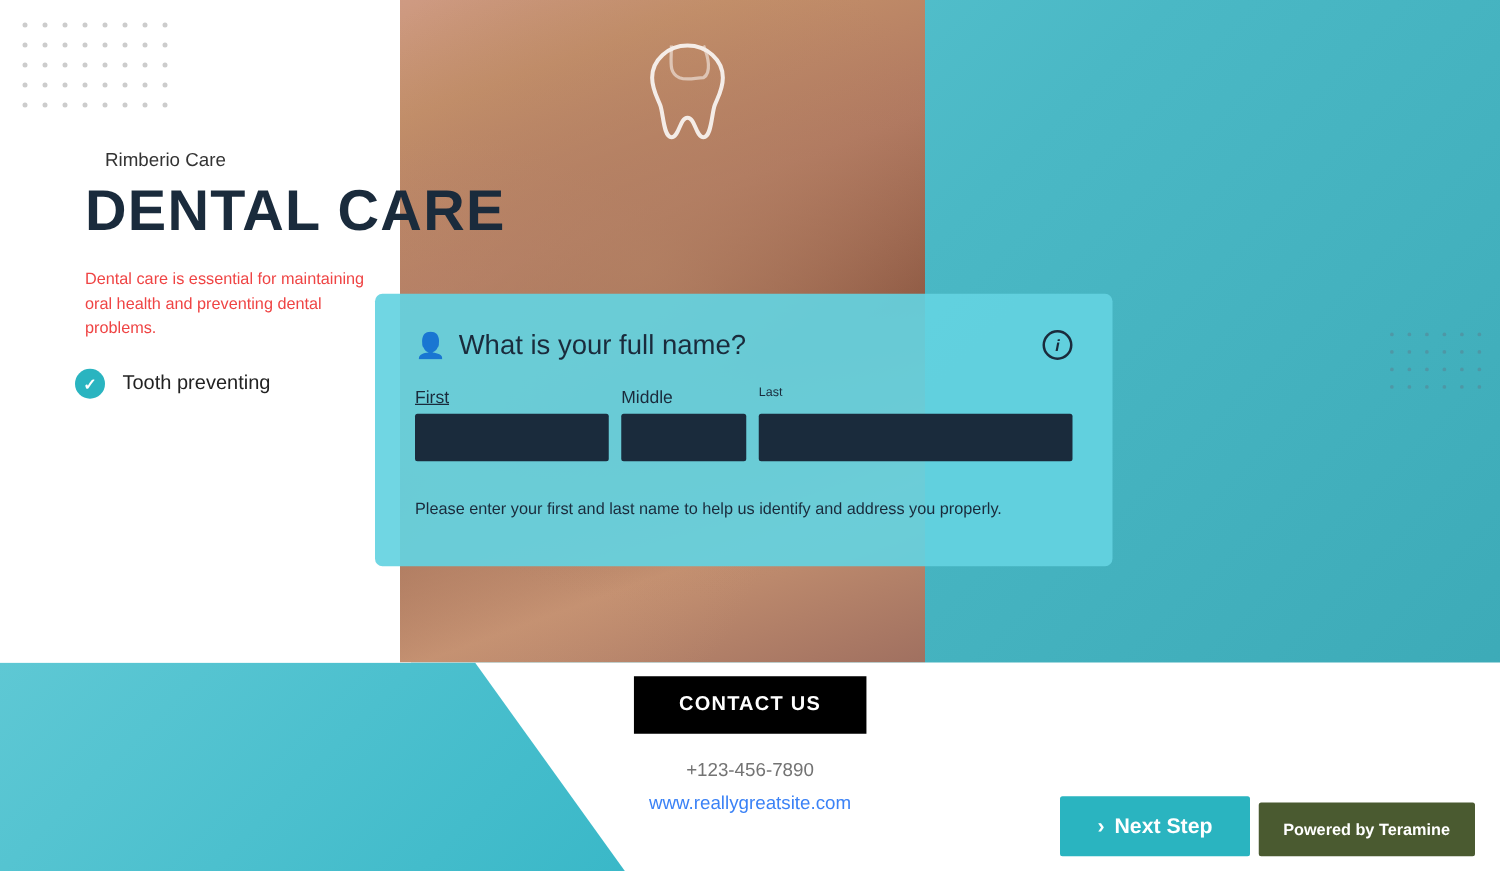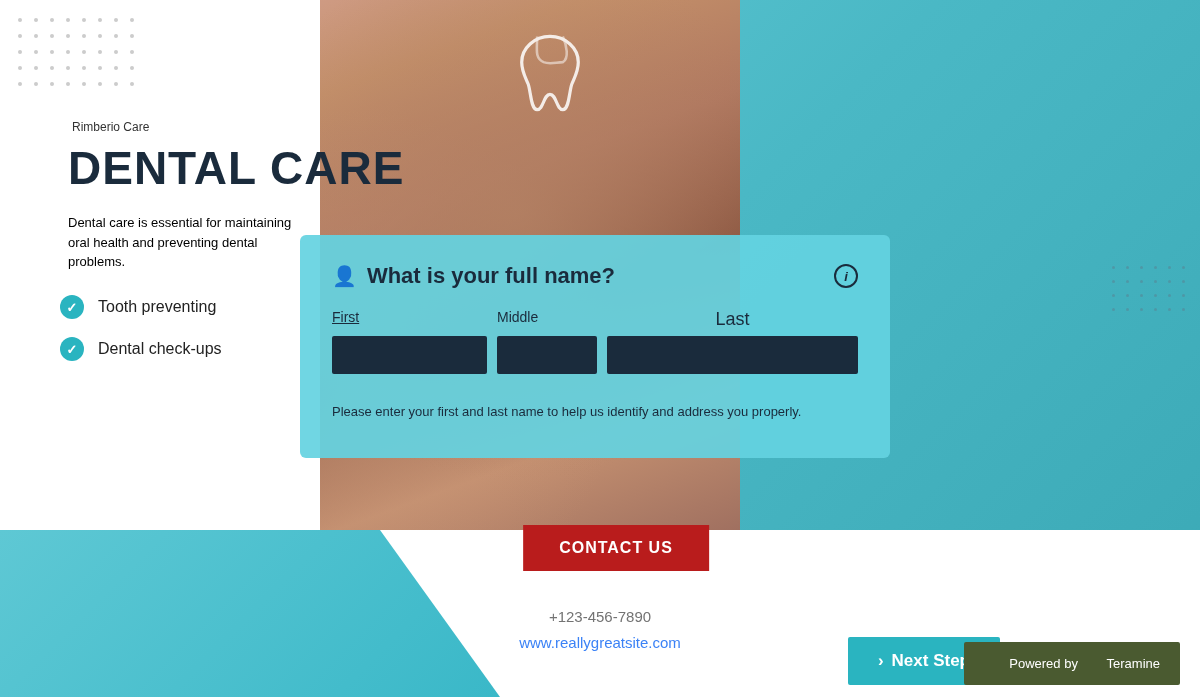--- a/index.html
+++ b/index.html
@@ -92,8 +92,8 @@
     .brand-name {
       position: absolute;
       top: 120px;
-      left: 72px;
-      font-size: 12px;
+      left: 84px;
+      font-size: 15px;
       color: #333;
       font-weight: 400;
     }

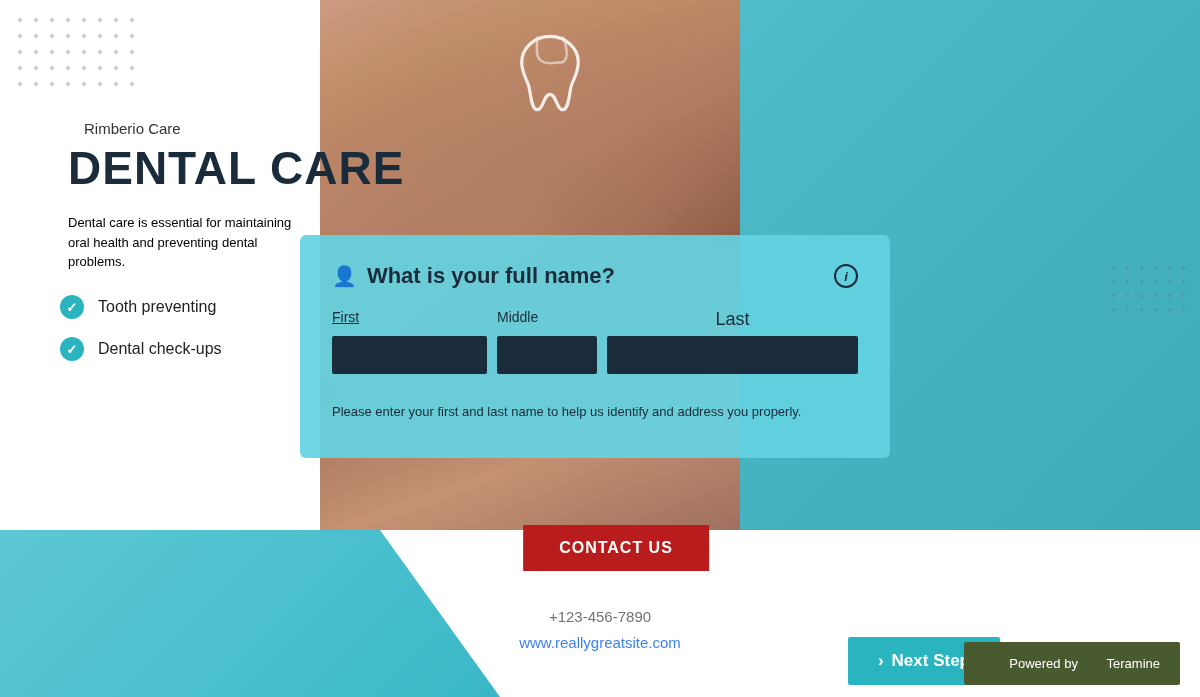--- a/index.html
+++ b/index.html
@@ -115,7 +115,7 @@
       top: 213px;
       left: 68px;
       font-size: 13px;
-      color: #000000;
+      color: #ef4444;
       line-height: 1.5;
       width: 240px;
     }

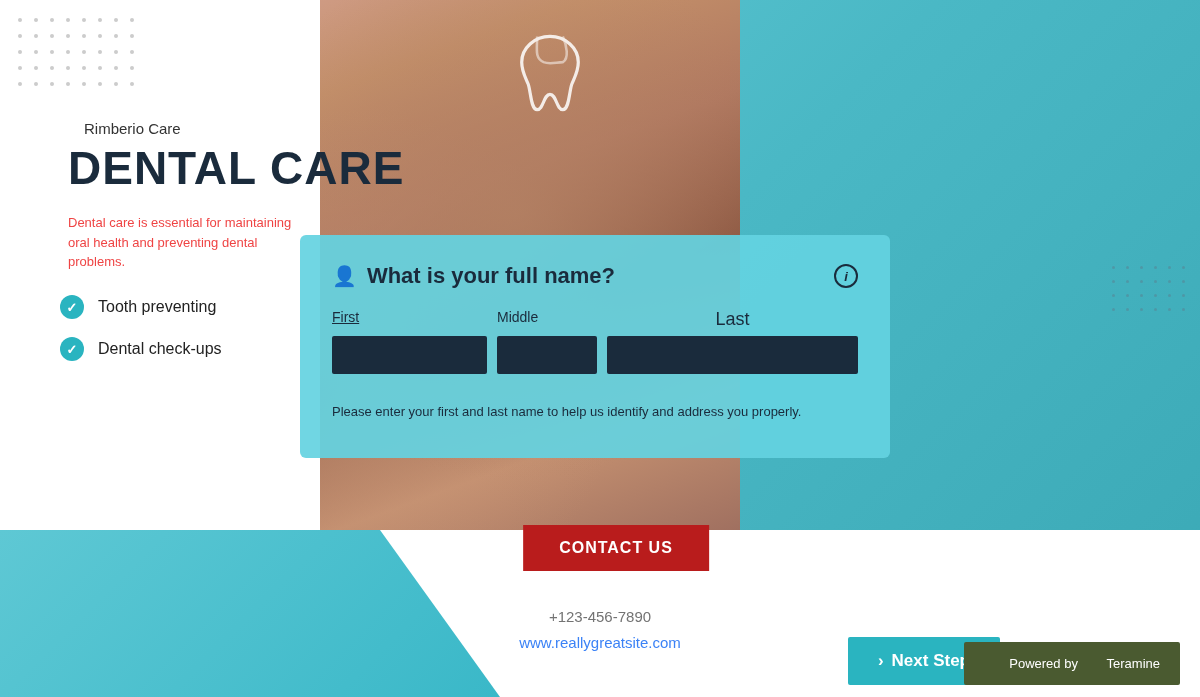--- a/index.html
+++ b/index.html
@@ -283,7 +283,7 @@
     .modal-title {
       font-size: 22px;
       color: #1a2b3c;
-      font-weight: 700;
+      font-weight: 400;
     }
 
     .info-icon {

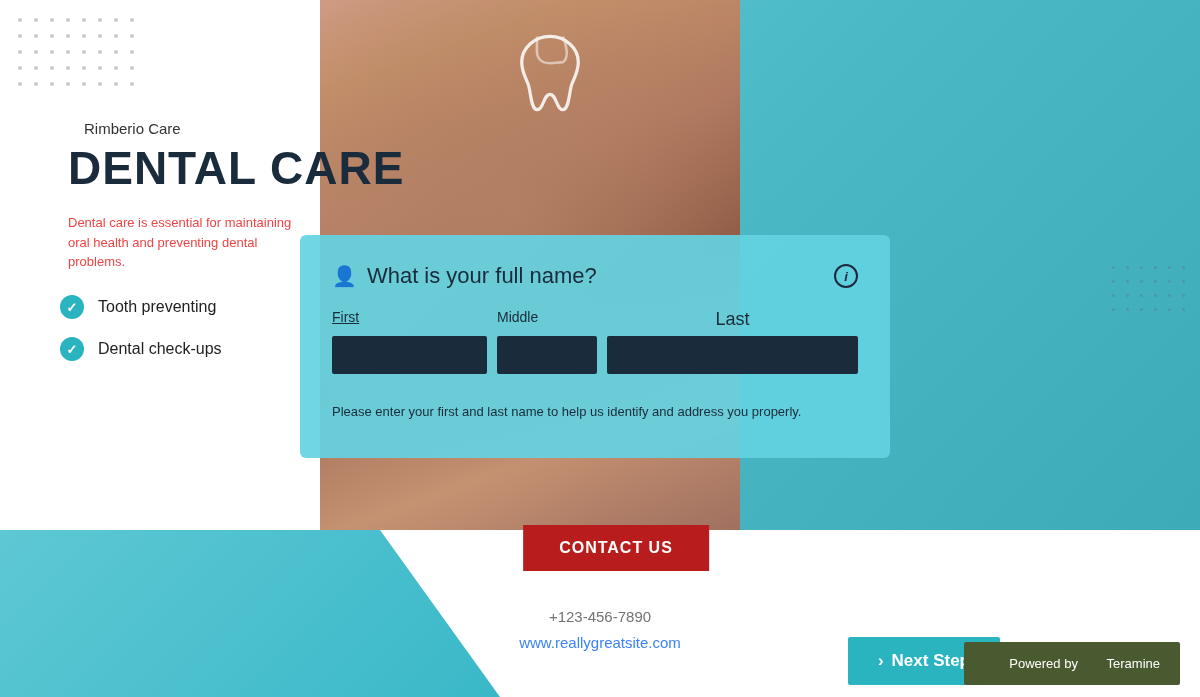--- a/index.html
+++ b/index.html
@@ -330,10 +330,9 @@
 
     .field-label-last {
       flex: 1;
-      font-size: 18px;
+      font-size: 10px;
       color: #1a2b3c;
       font-weight: 500;
-      text-align: center;
     }
 
     

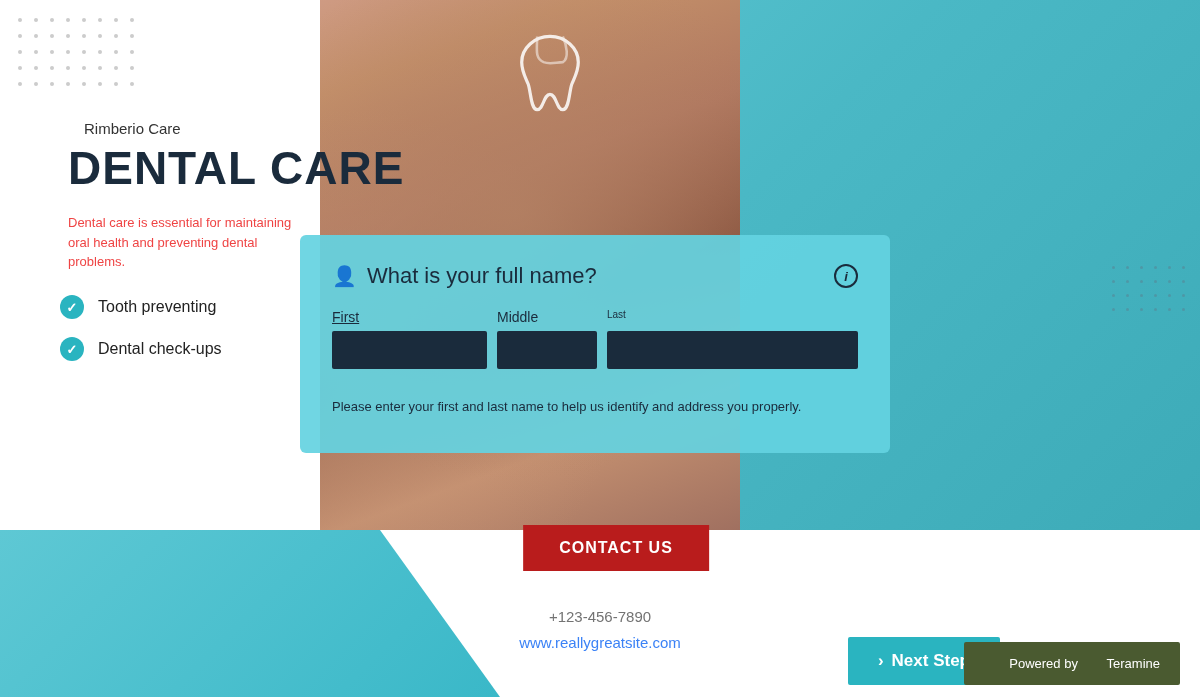--- a/index.html
+++ b/index.html
@@ -473,10 +473,6 @@
     <div class="check-icon"></div>
     <span>Tooth preventing</span>
   </li>
-  <li>
-    <div class="check-icon"></div>
-    <span>Dental check-ups</span>
-  </li>
 </ul>
 
 <div class="bottom-center"></div>

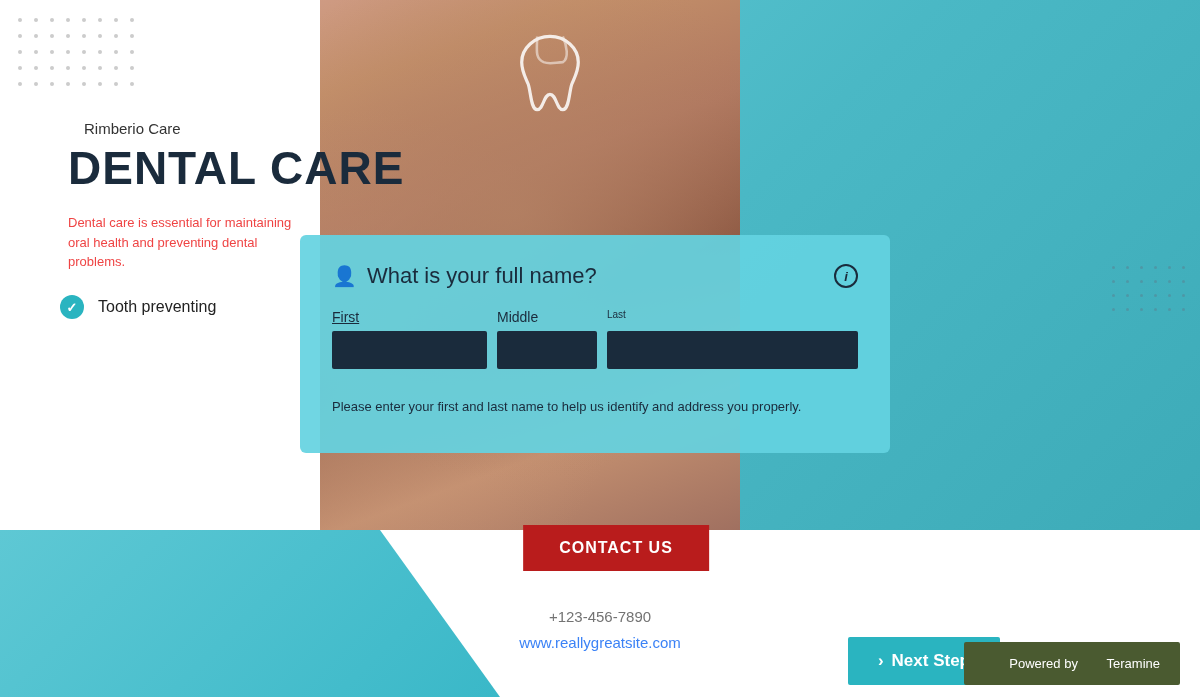--- a/index.html
+++ b/index.html
@@ -180,10 +180,10 @@
     
     .contact-btn {
       position: absolute;
-      bottom: 126px;
+      bottom: 110px;
       left: 50%;
       transform: translateX(-50%);
-      background: #b91c1c;
+      background: #000000;
       color: white;
       border: none;
       padding: 14px 36px;
@@ -192,7 +192,6 @@
       letter-spacing: 1px;
       cursor: pointer;
       z-index: 10;
-      margin-left: 16px;
     }
 
     .contact-phone {

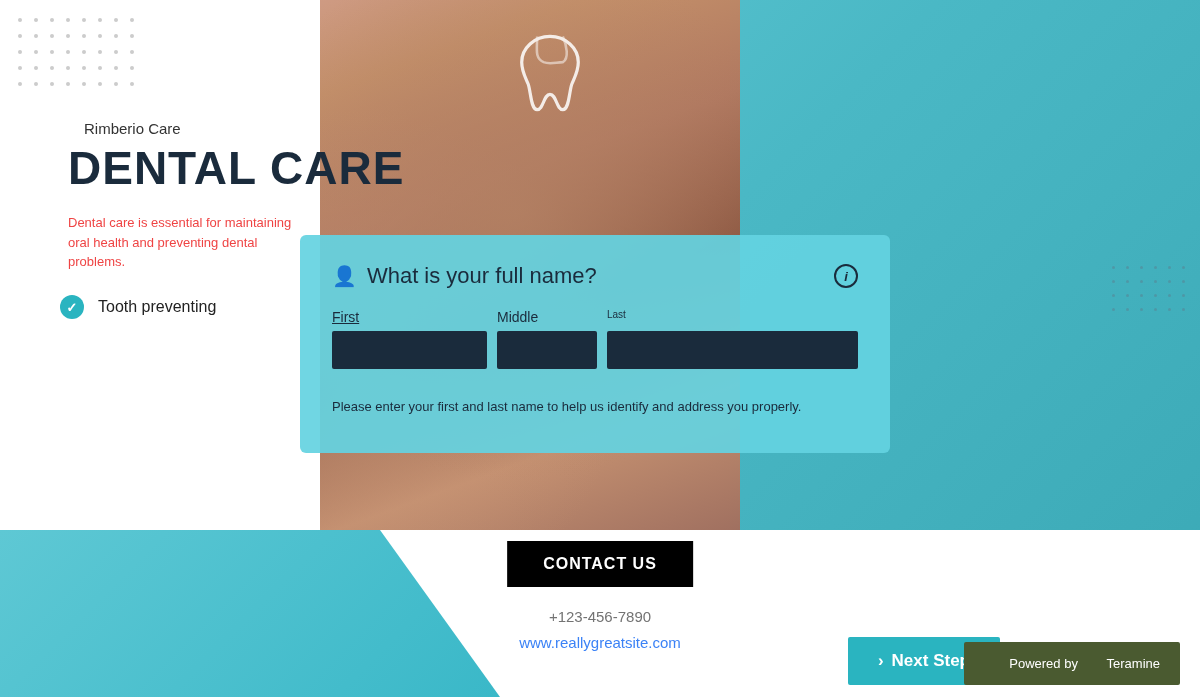--- a/index.html
+++ b/index.html
@@ -250,8 +250,7 @@
     }
 
     .powered-by span {
-      font-weight: 400;
-      margin-left: 25px;
+      font-weight: 700;
     }
 
     

